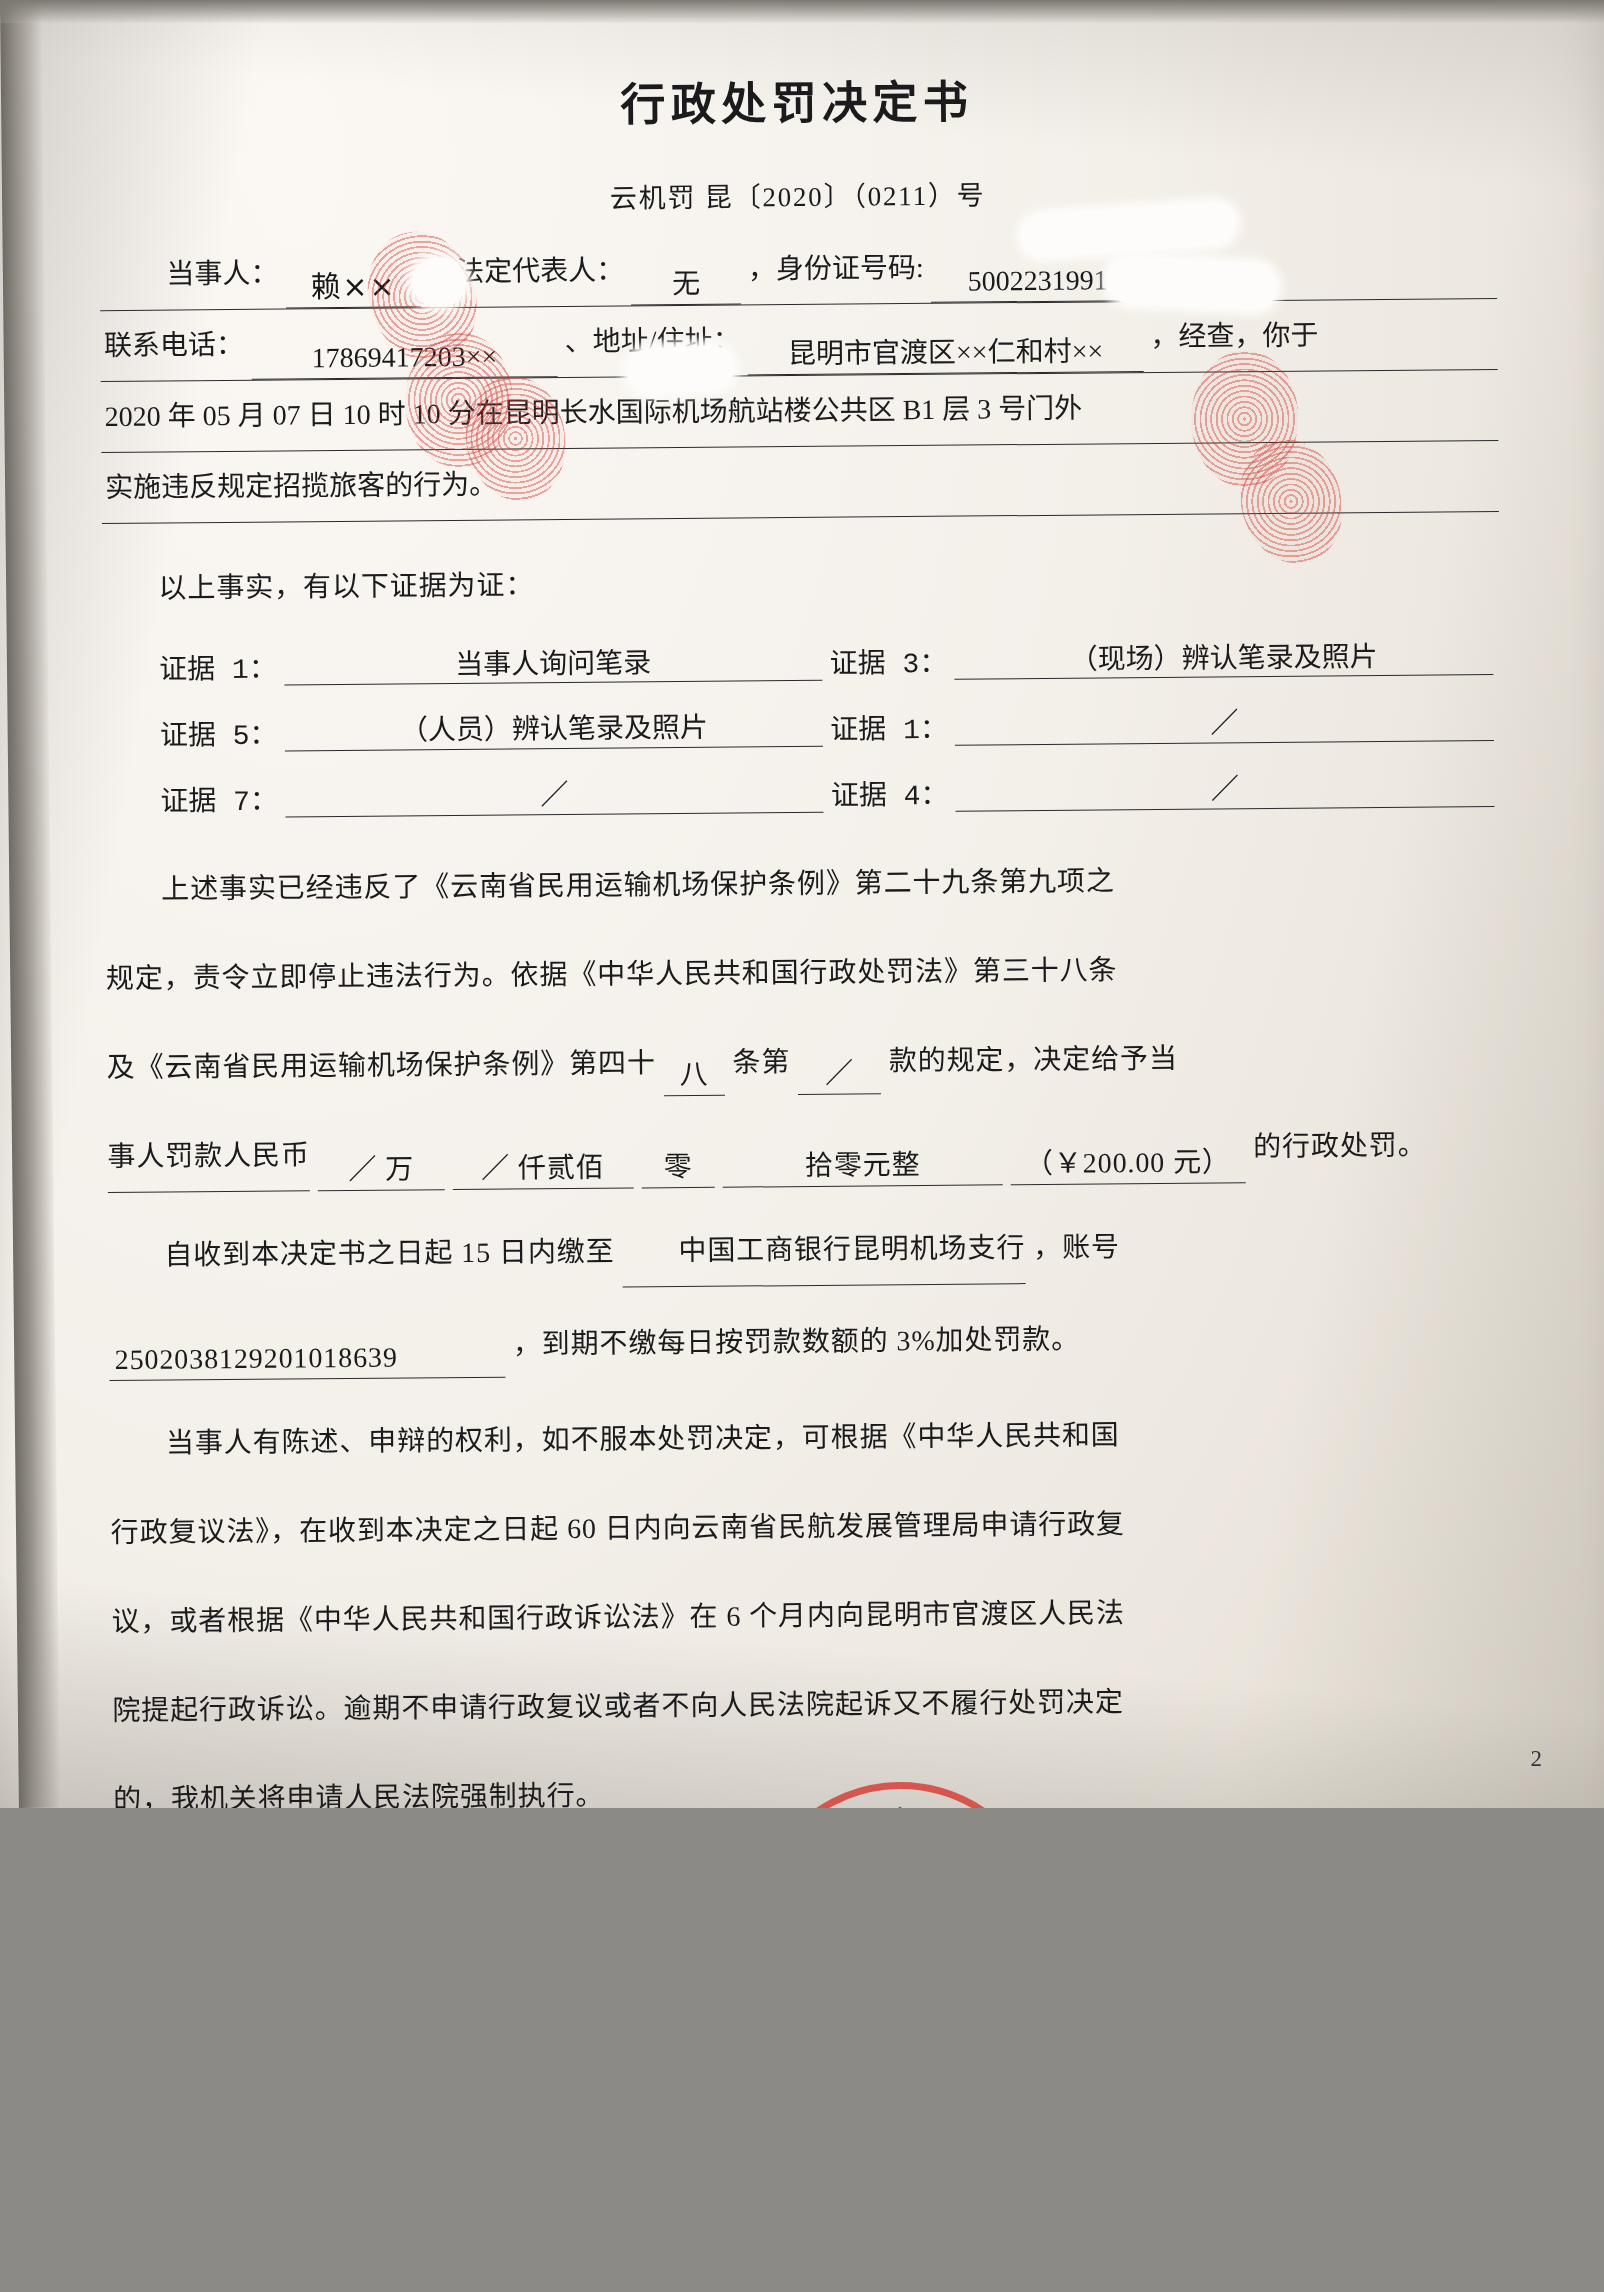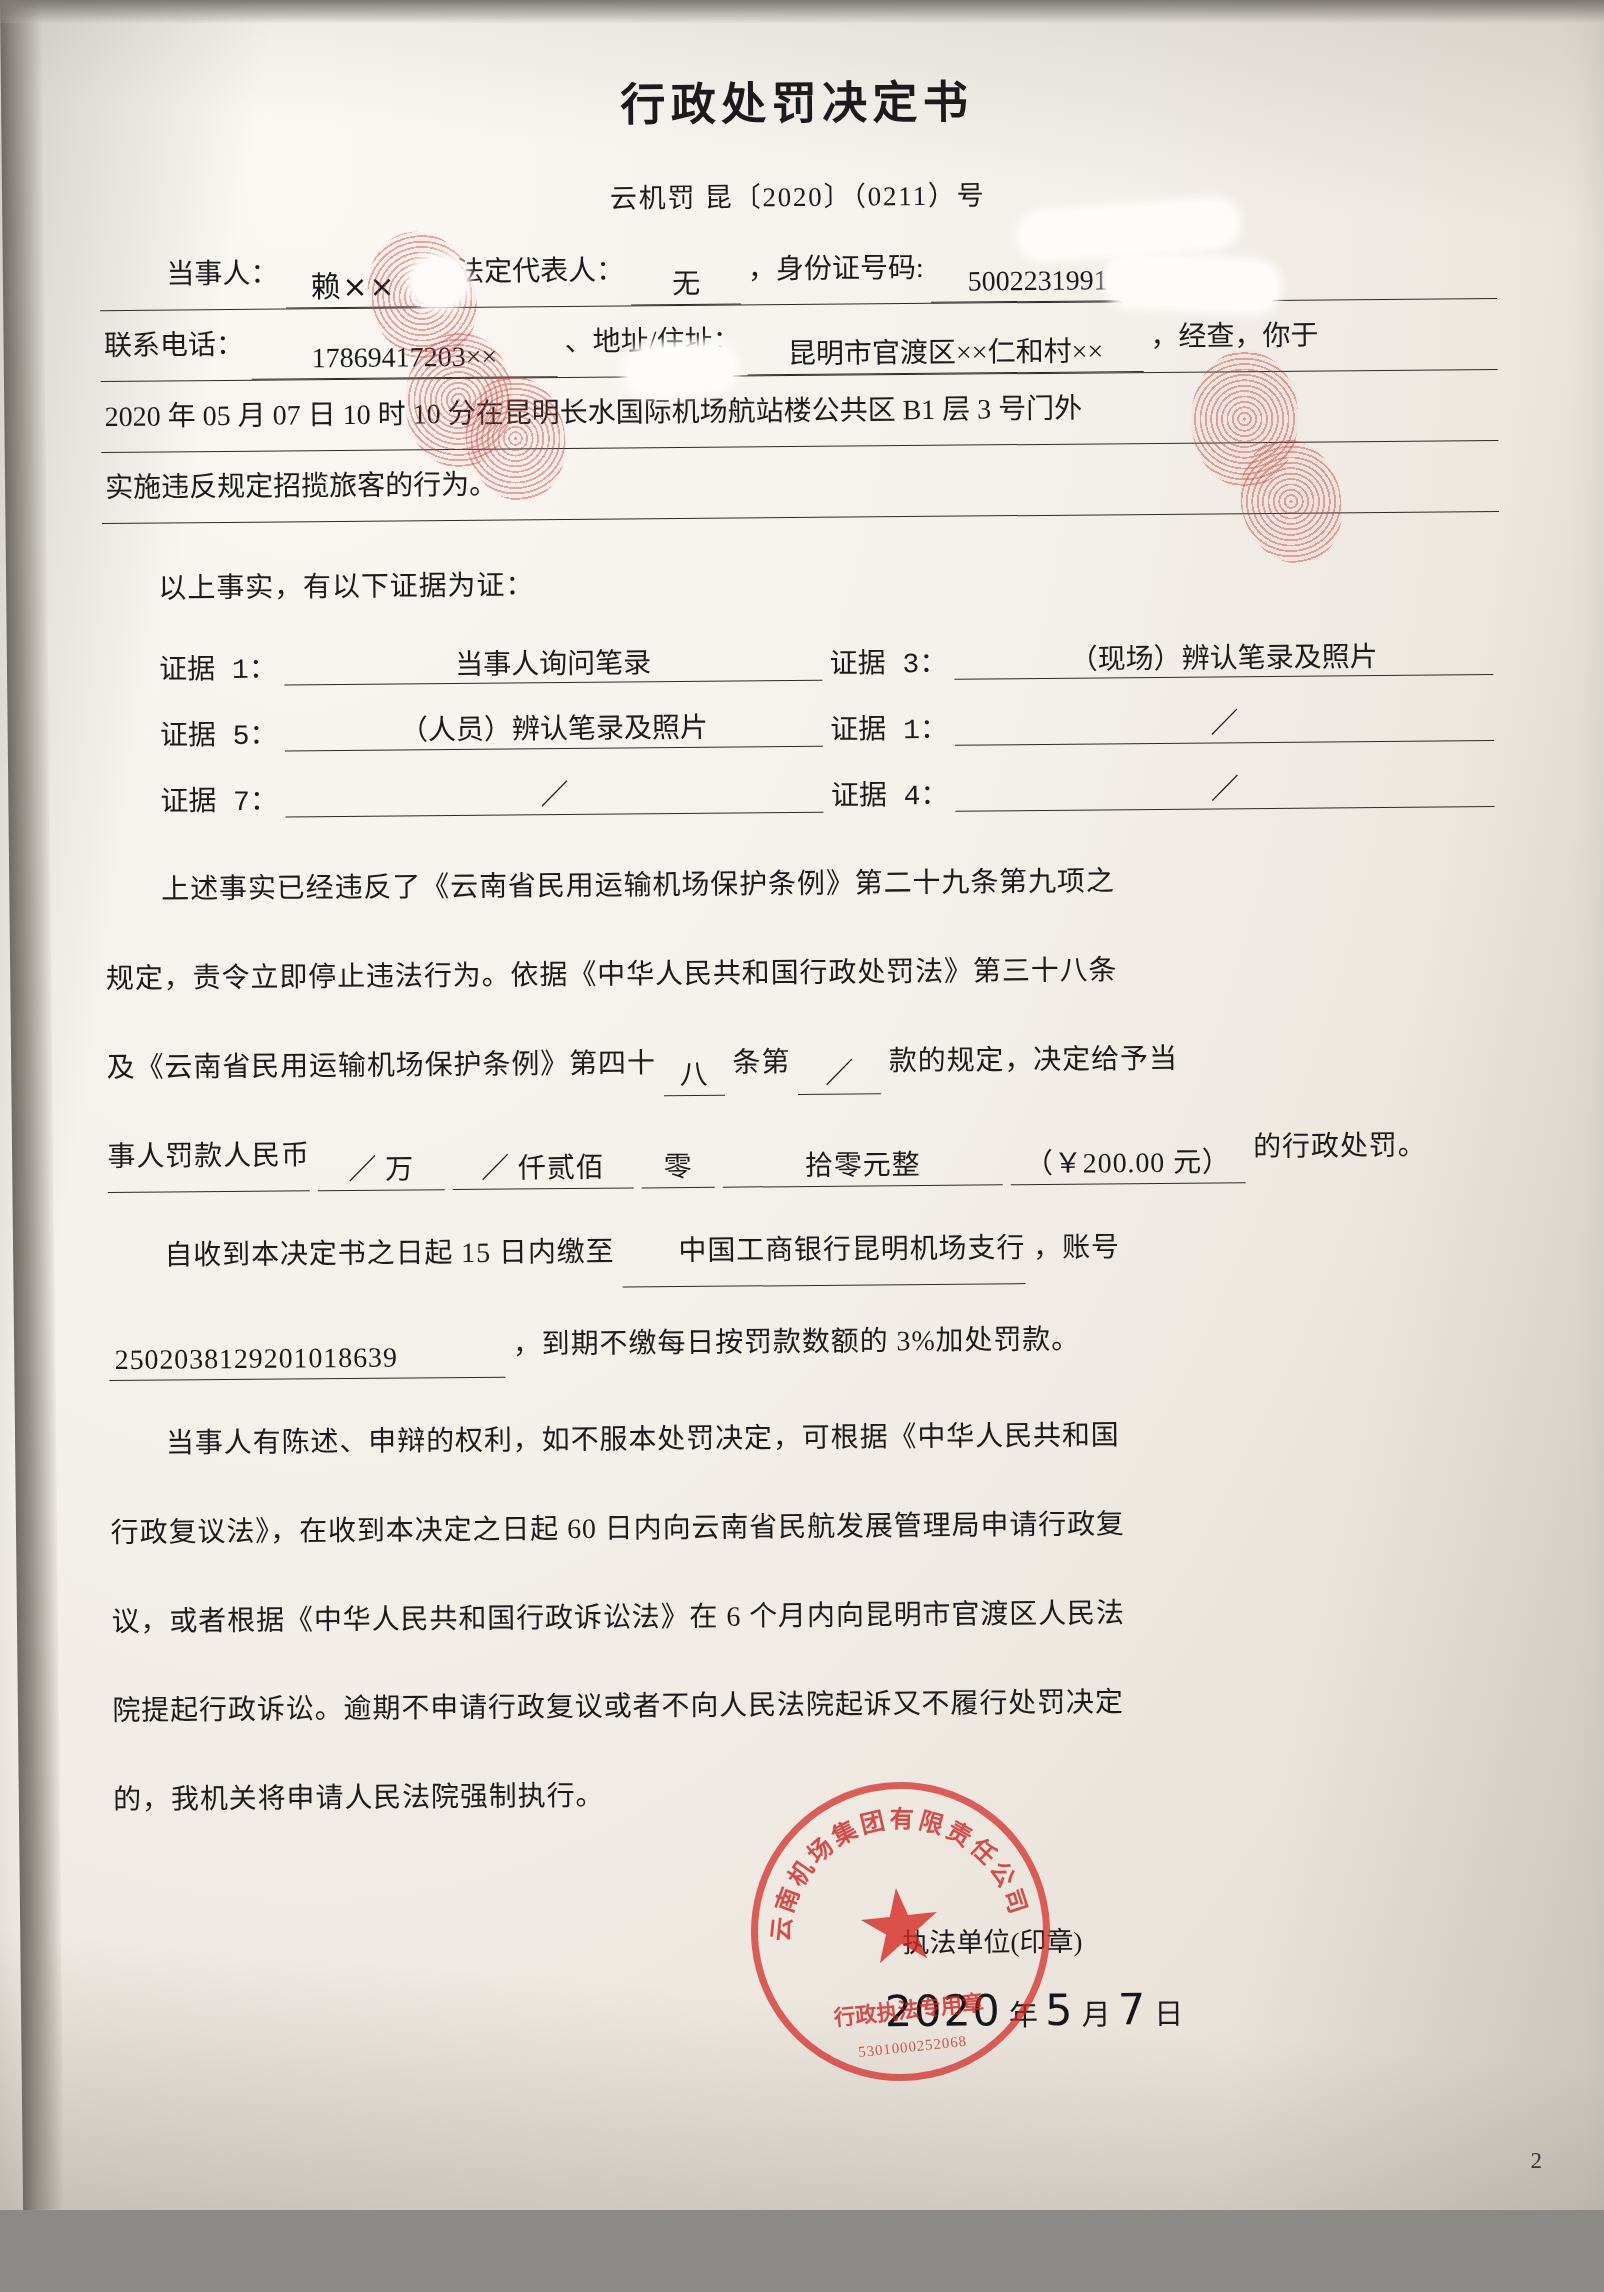--- a/index.html
+++ b/index.html
@@ -11,7 +11,7 @@
   .page {
     position: relative;
     width: 1605px;
-    height: 2210px;
+    height: 1808px;
     overflow: hidden;
     background: #ded9d2;
     font-family: "Liberation Serif", "DejaVu Serif", serif;

